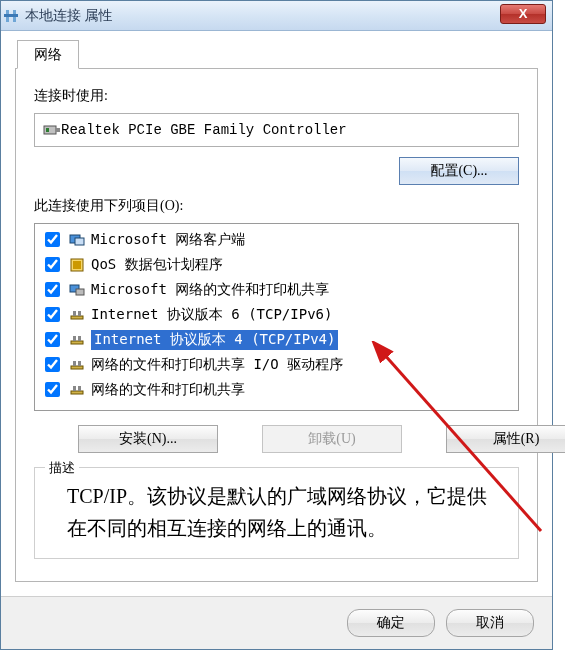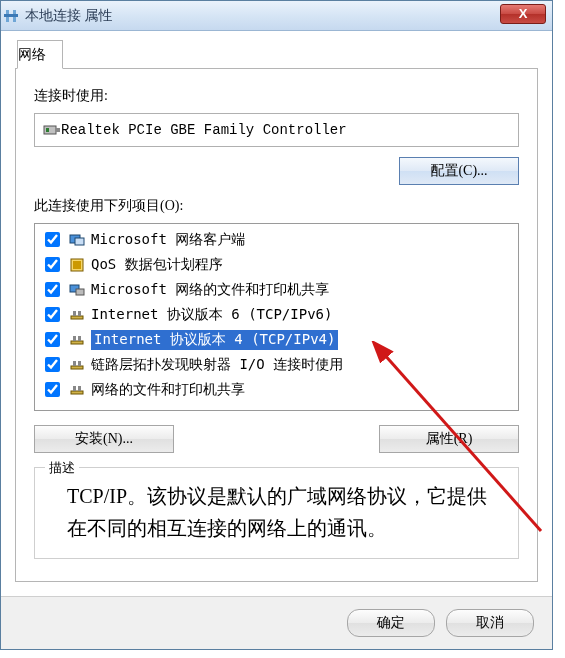--- a/index.html
+++ b/index.html
@@ -67,7 +67,7 @@
     background: #fff;
     border: 1px solid #b5b5b5;
     border-bottom: 1px solid #fff;
-    padding: 5px 16px 4px 0;
+    padding: 5px 16px 4px 16px;
     font-size: 14px;
     position: relative;
     top: 1px;

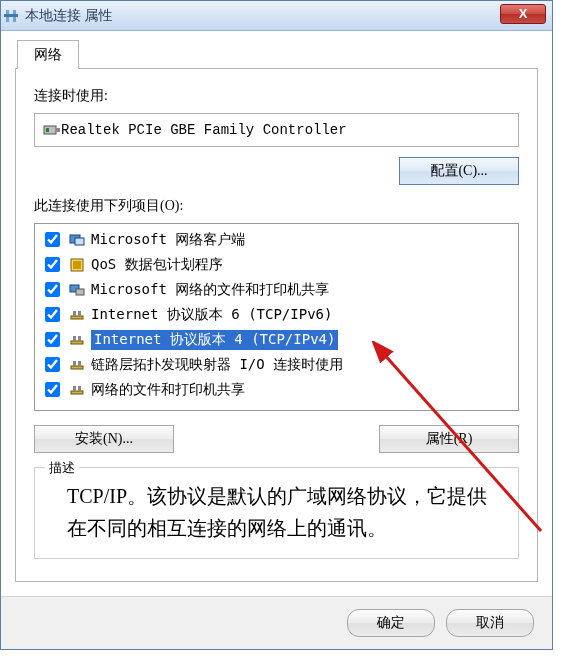--- a/index.html
+++ b/index.html
@@ -268,7 +268,7 @@
                 <rect x="4" y="4" width="3" height="5" fill="#888"></rect>
                 <rect x="9" y="4" width="3" height="5" fill="#888"></rect>
               </svg></span>
-            <span class="litext">链路层拓扑发现映射器 I/O 连接时使用</span>
+            <span class="litext">网络的文件和打印机共享 I/O 驱动程序</span>
           </div>
           <div class="li">
             <input type="checkbox" checked="" style="">

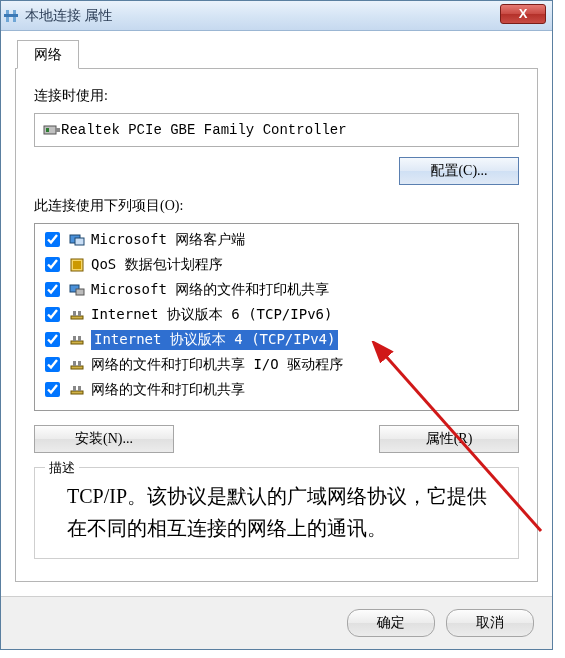--- a/index.html
+++ b/index.html
@@ -143,7 +143,7 @@
     justify-content: space-between;
     margin-bottom: 14px;
   }
-  .btnrow .winbtn { min-width: 140px; }
+  .btnrow .winbtn { min-width: 140px; margin-left: 44px; }
   .groupbox {
     border: 1px solid #cfcfcf;
     padding: 12px 12px 14px 12px;

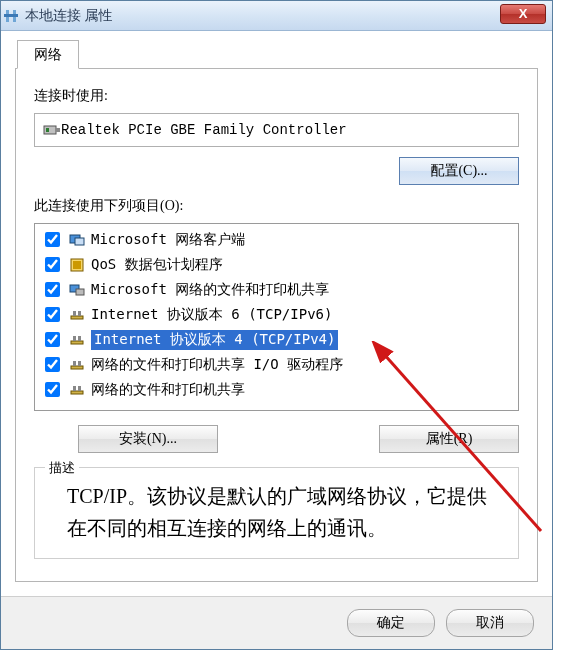--- a/index.html
+++ b/index.html
@@ -283,6 +283,7 @@
 
       <div class="btnrow">
         <button class="winbtn gray">安装(N)...</button>
+        <button class="winbtn gray" disabled="">卸载(U)</button>
         <button class="winbtn gray">属性(R)</button>
       </div>
 

